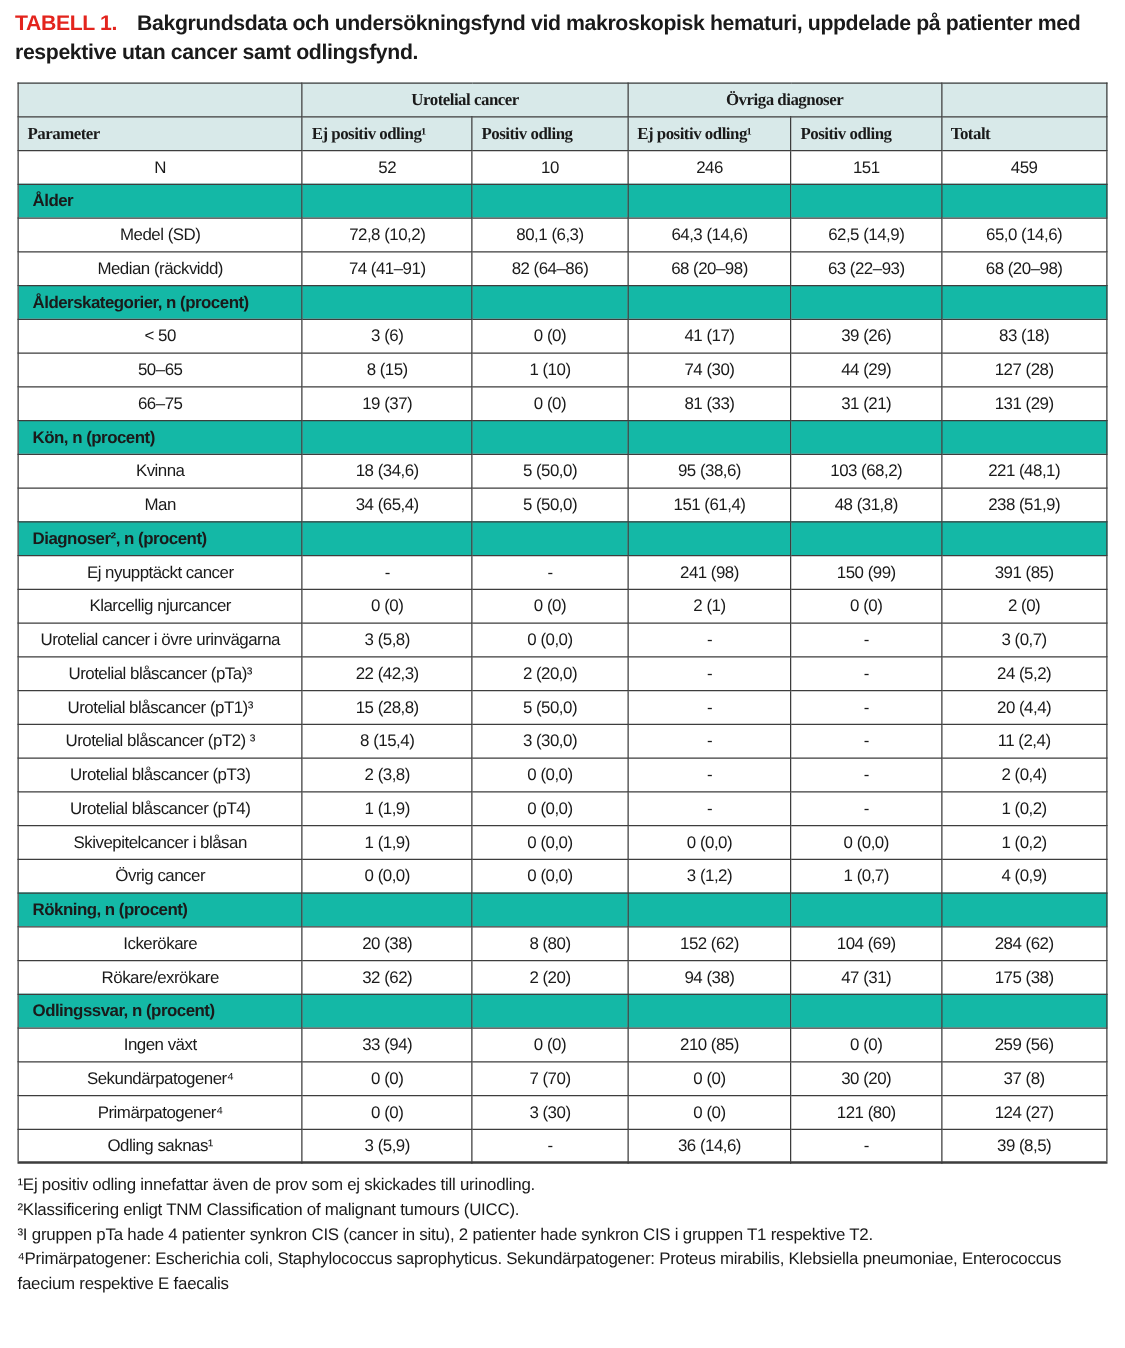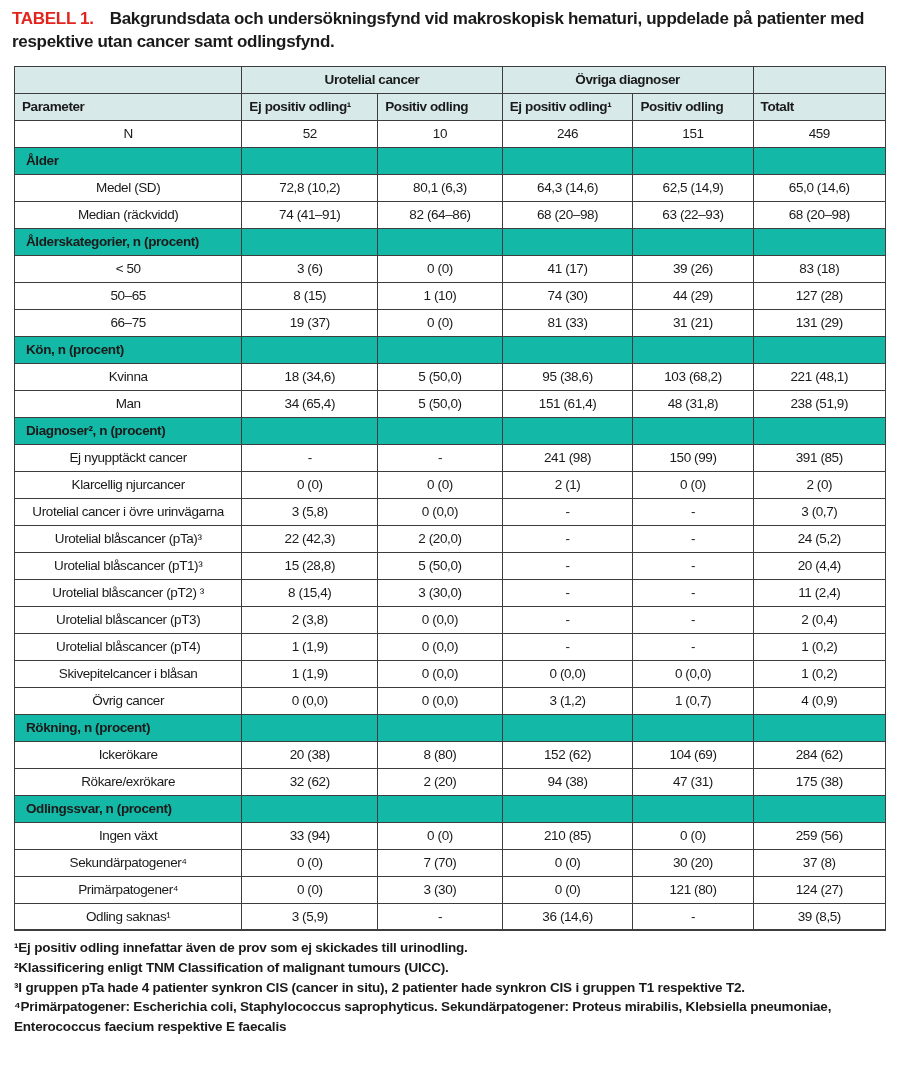--- a/index.html
+++ b/index.html
@@ -46,7 +46,7 @@
     vertical-align: middle;
     line-height: 1.2;
   }
-  thead th { background: #d8e9e9; }
+  thead th { background: #d8e9e9; font-family: Liberation Serif, serif; }
   th.group-th { text-align: center; font-weight: bold; }
   th.col-th  { text-align: left;   font-weight: bold; padding-left: 9px; }
   td.label   { text-align: center; }

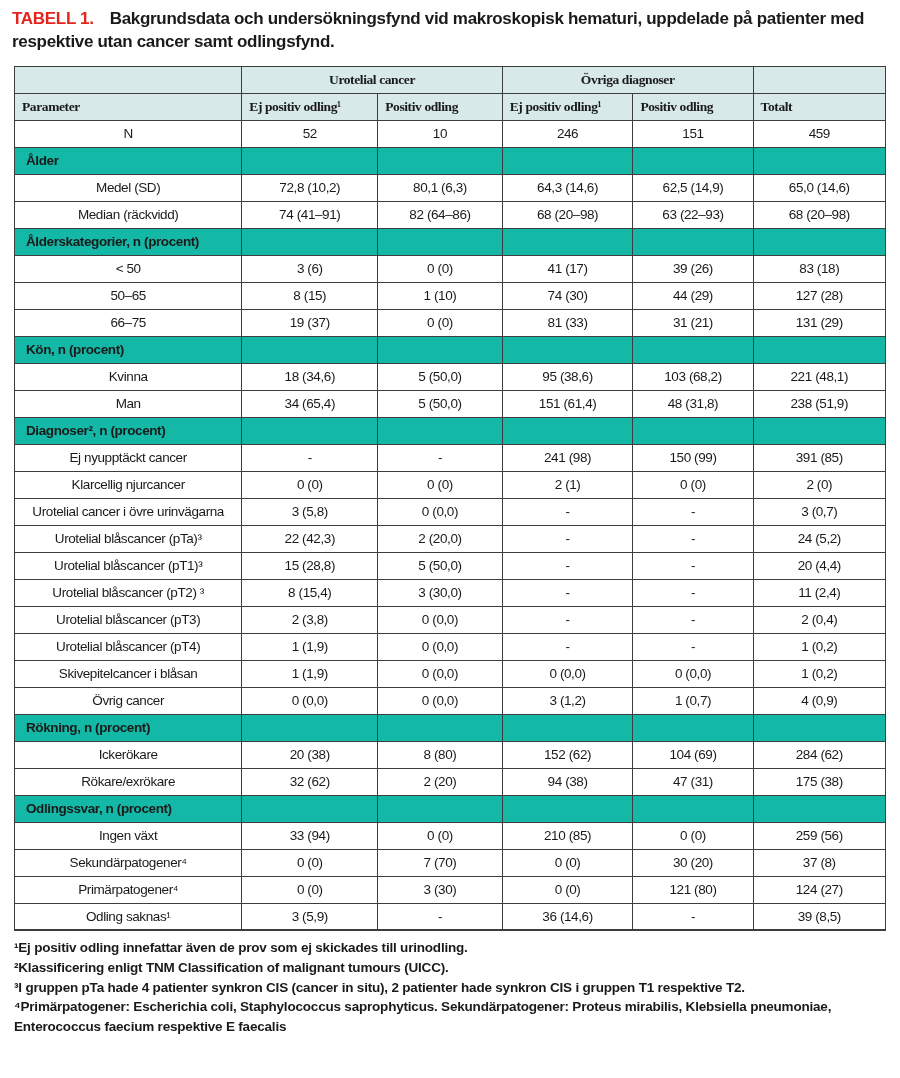--- a/index.html
+++ b/index.html
@@ -67,7 +67,7 @@
     font-size: 13.5px;
     line-height: 1.45;
     letter-spacing: -0.2px;
-    font-weight: bold;
+    font-weight: normal;
   }
 </style>
 </head>

